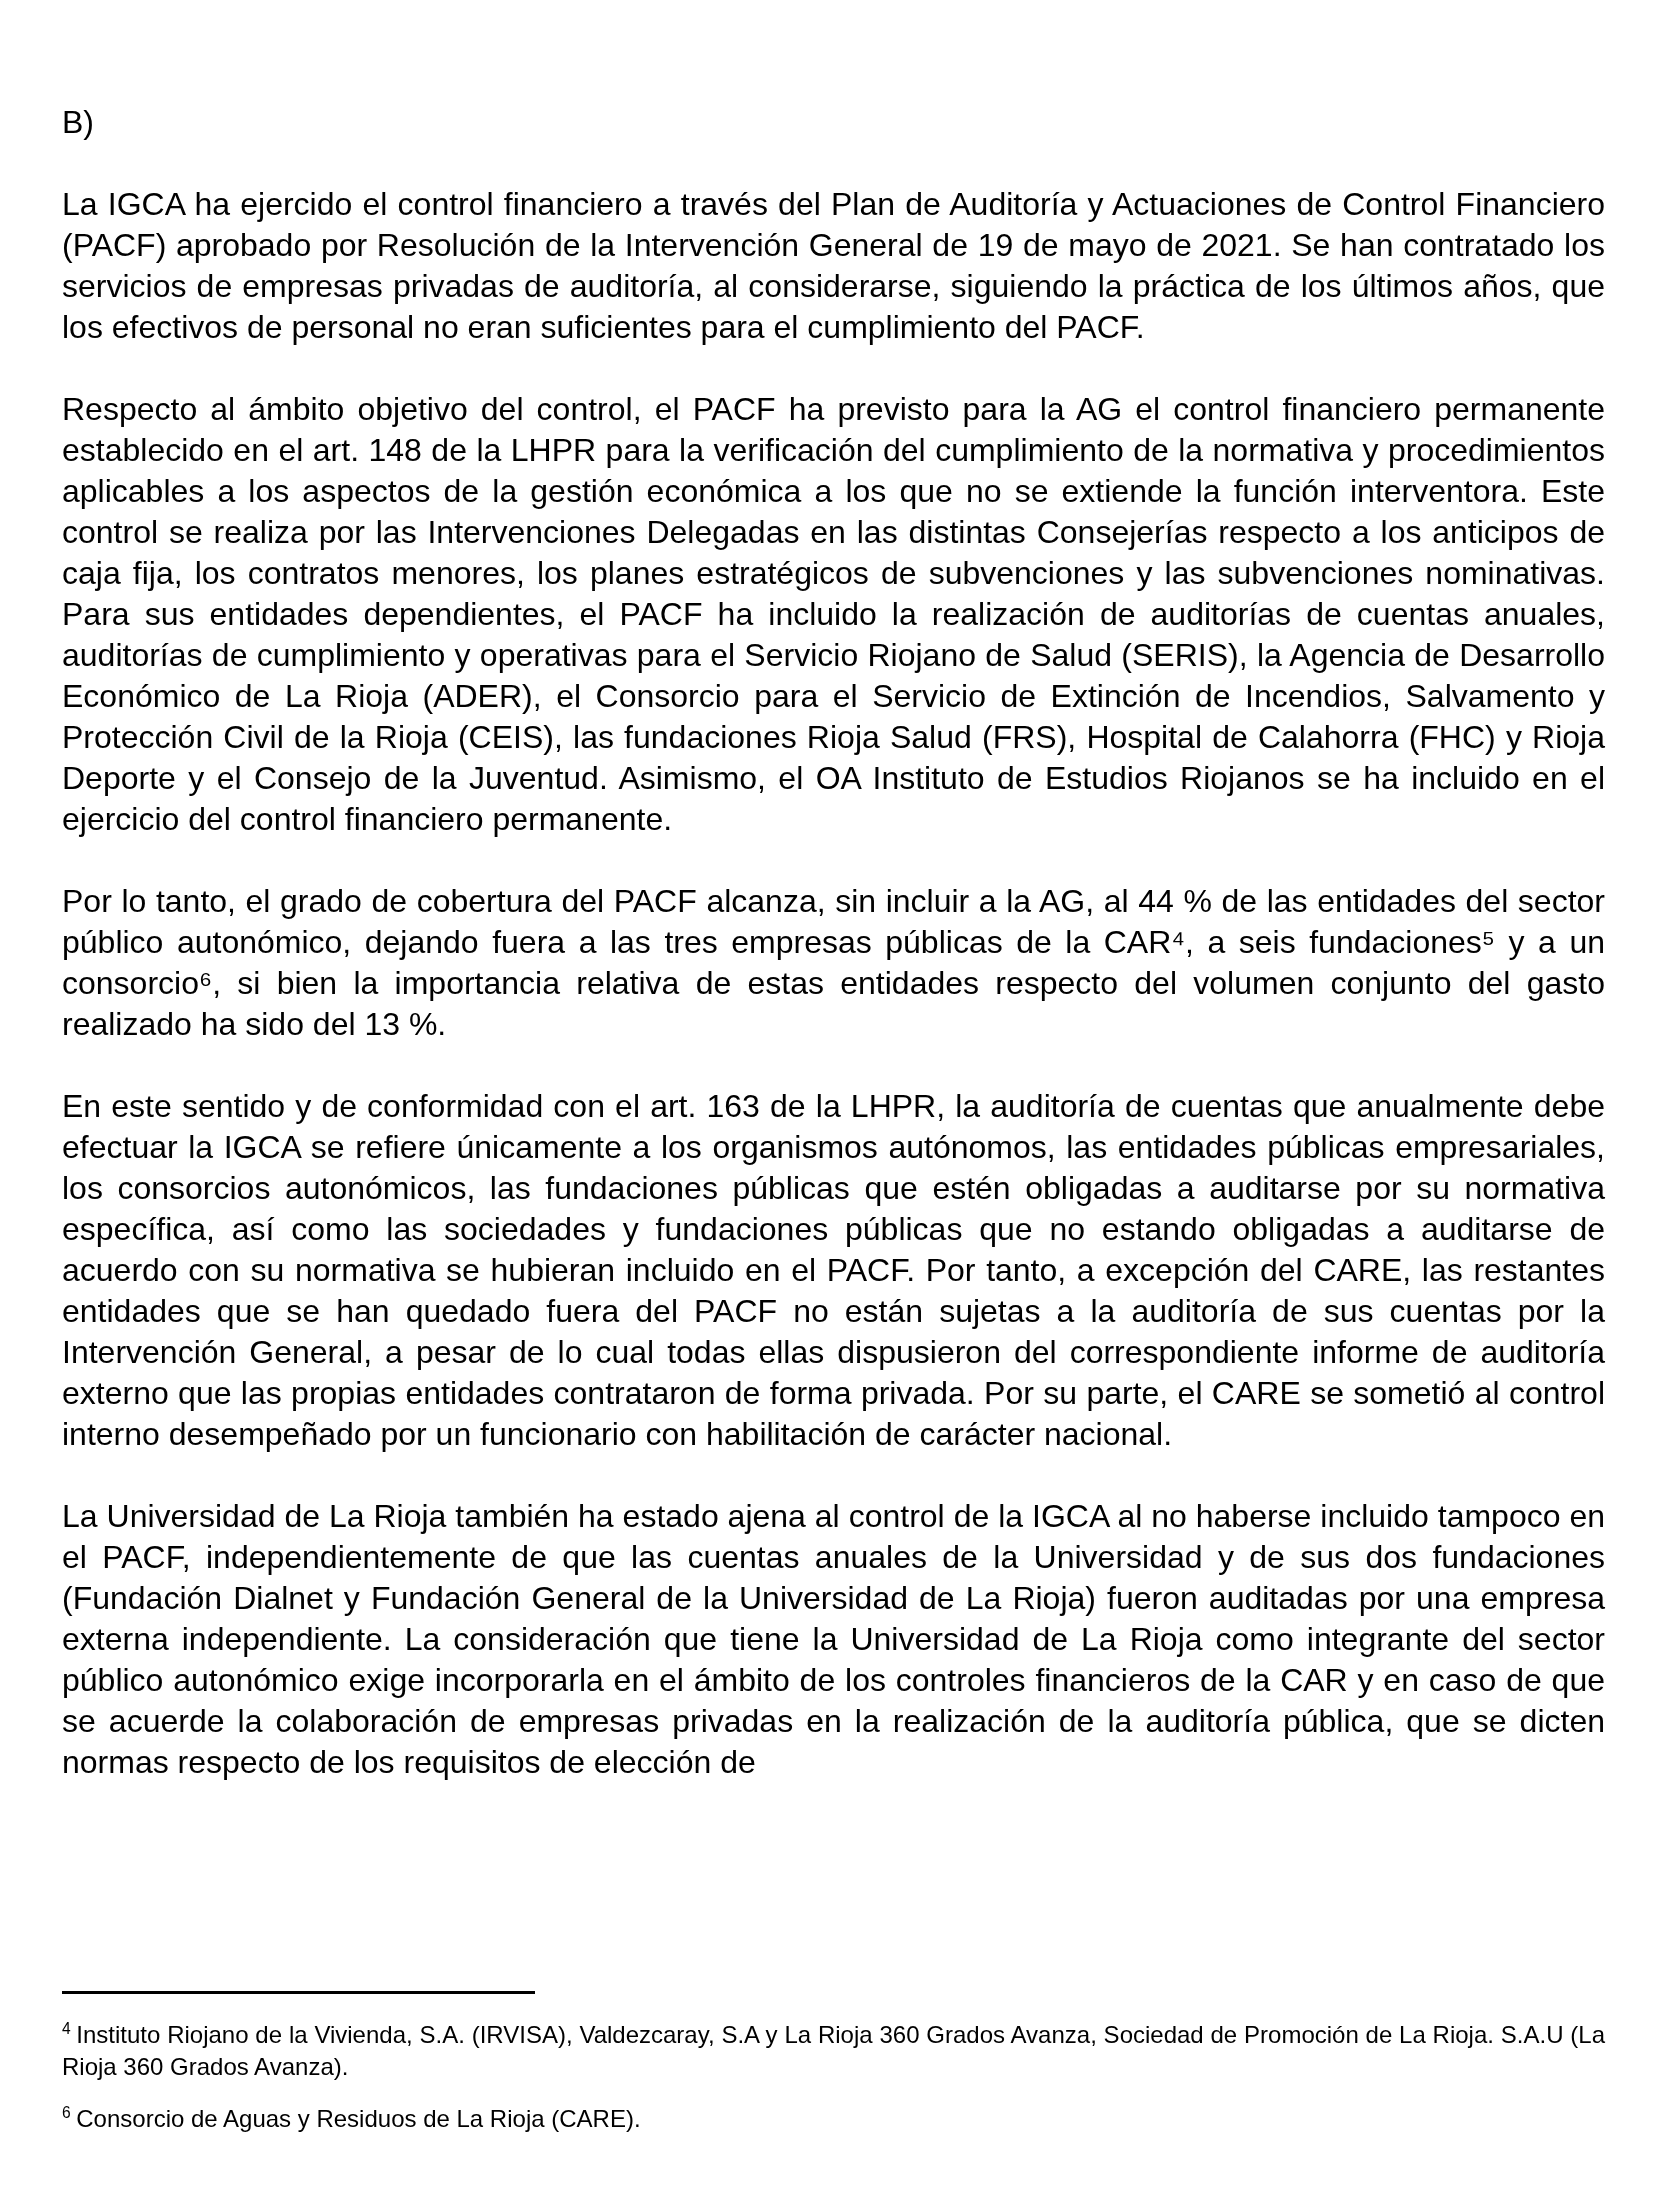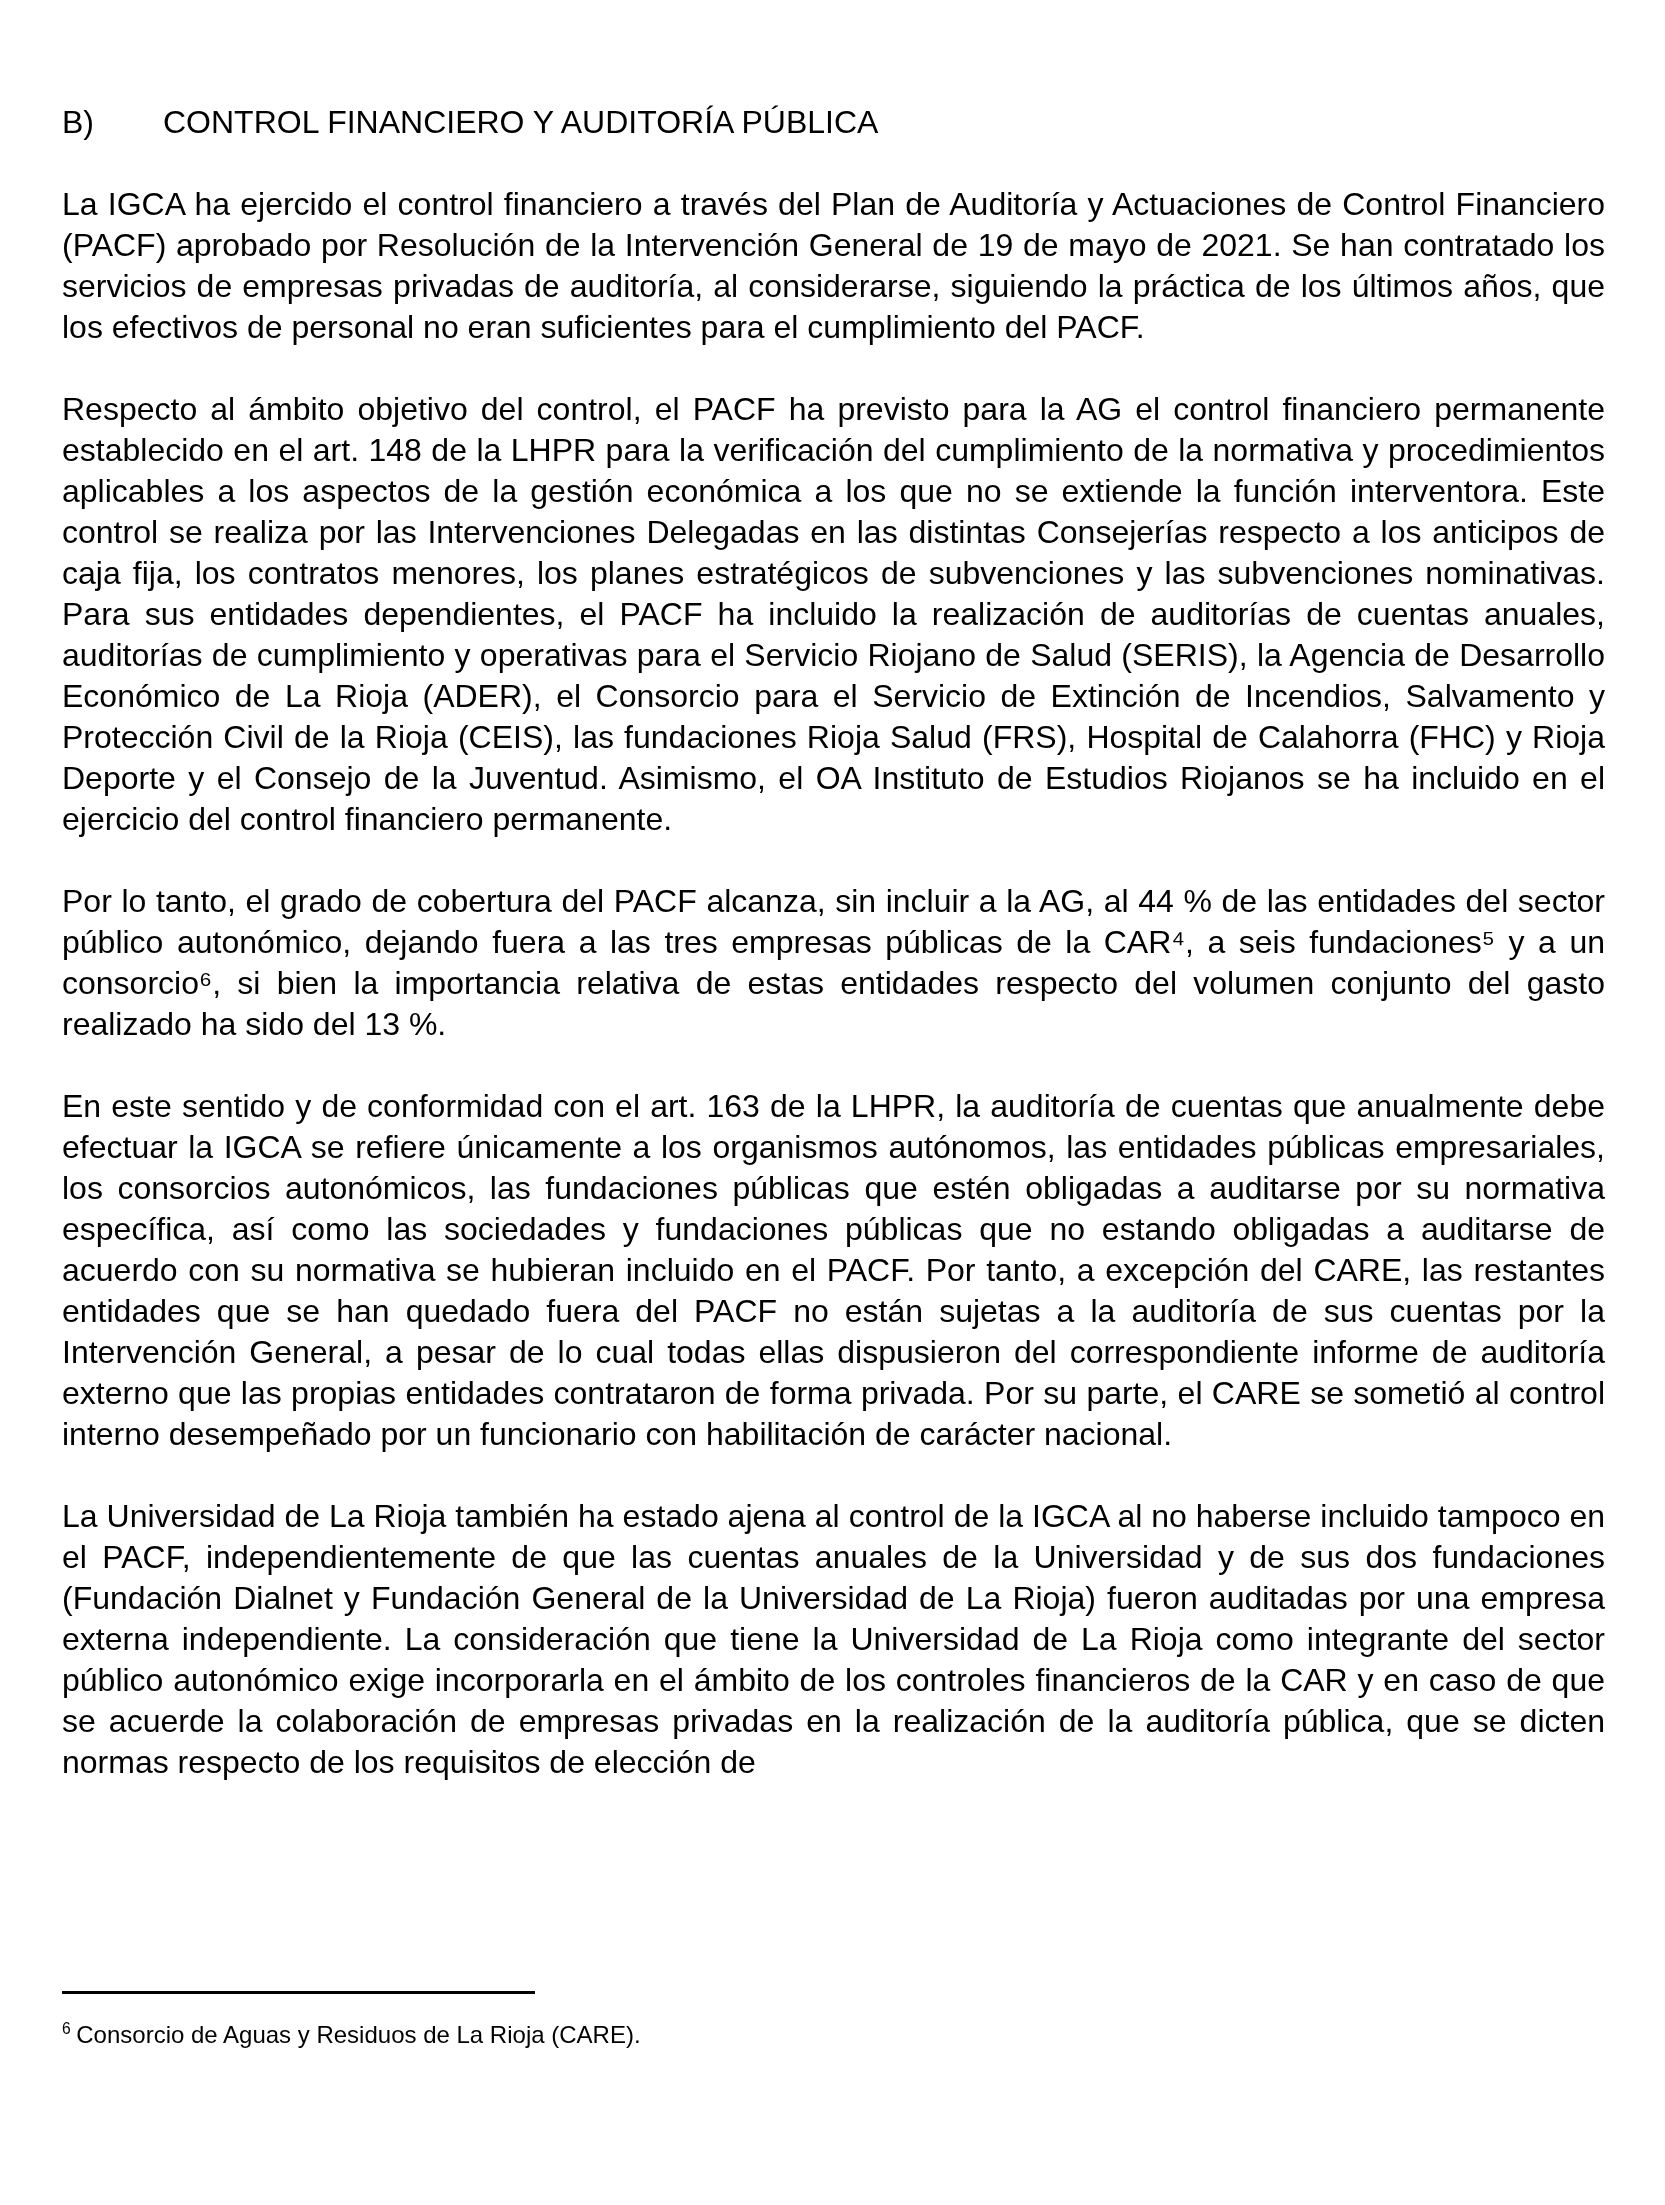--- a/index.html
+++ b/index.html
@@ -65,7 +65,6 @@
 
   <div class="heading">
     <span class="h-label">B)</span>
-    <span class="h-title">CONTROL FINANCIERO Y AUDITORÍA PÚBLICA</span>
   </div>
 
   <p class="body-par">La IGCA ha ejercido el control financiero a través del Plan de Auditoría y Actuaciones de Control Financiero (PACF) aprobado por Resolución de la Intervención General de 19 de mayo de 2021. Se han contratado los servicios de empresas privadas de auditoría, al considerarse, siguiendo la práctica de los últimos años, que los efectivos de personal no eran suficientes para el cumplimiento del PACF.</p>

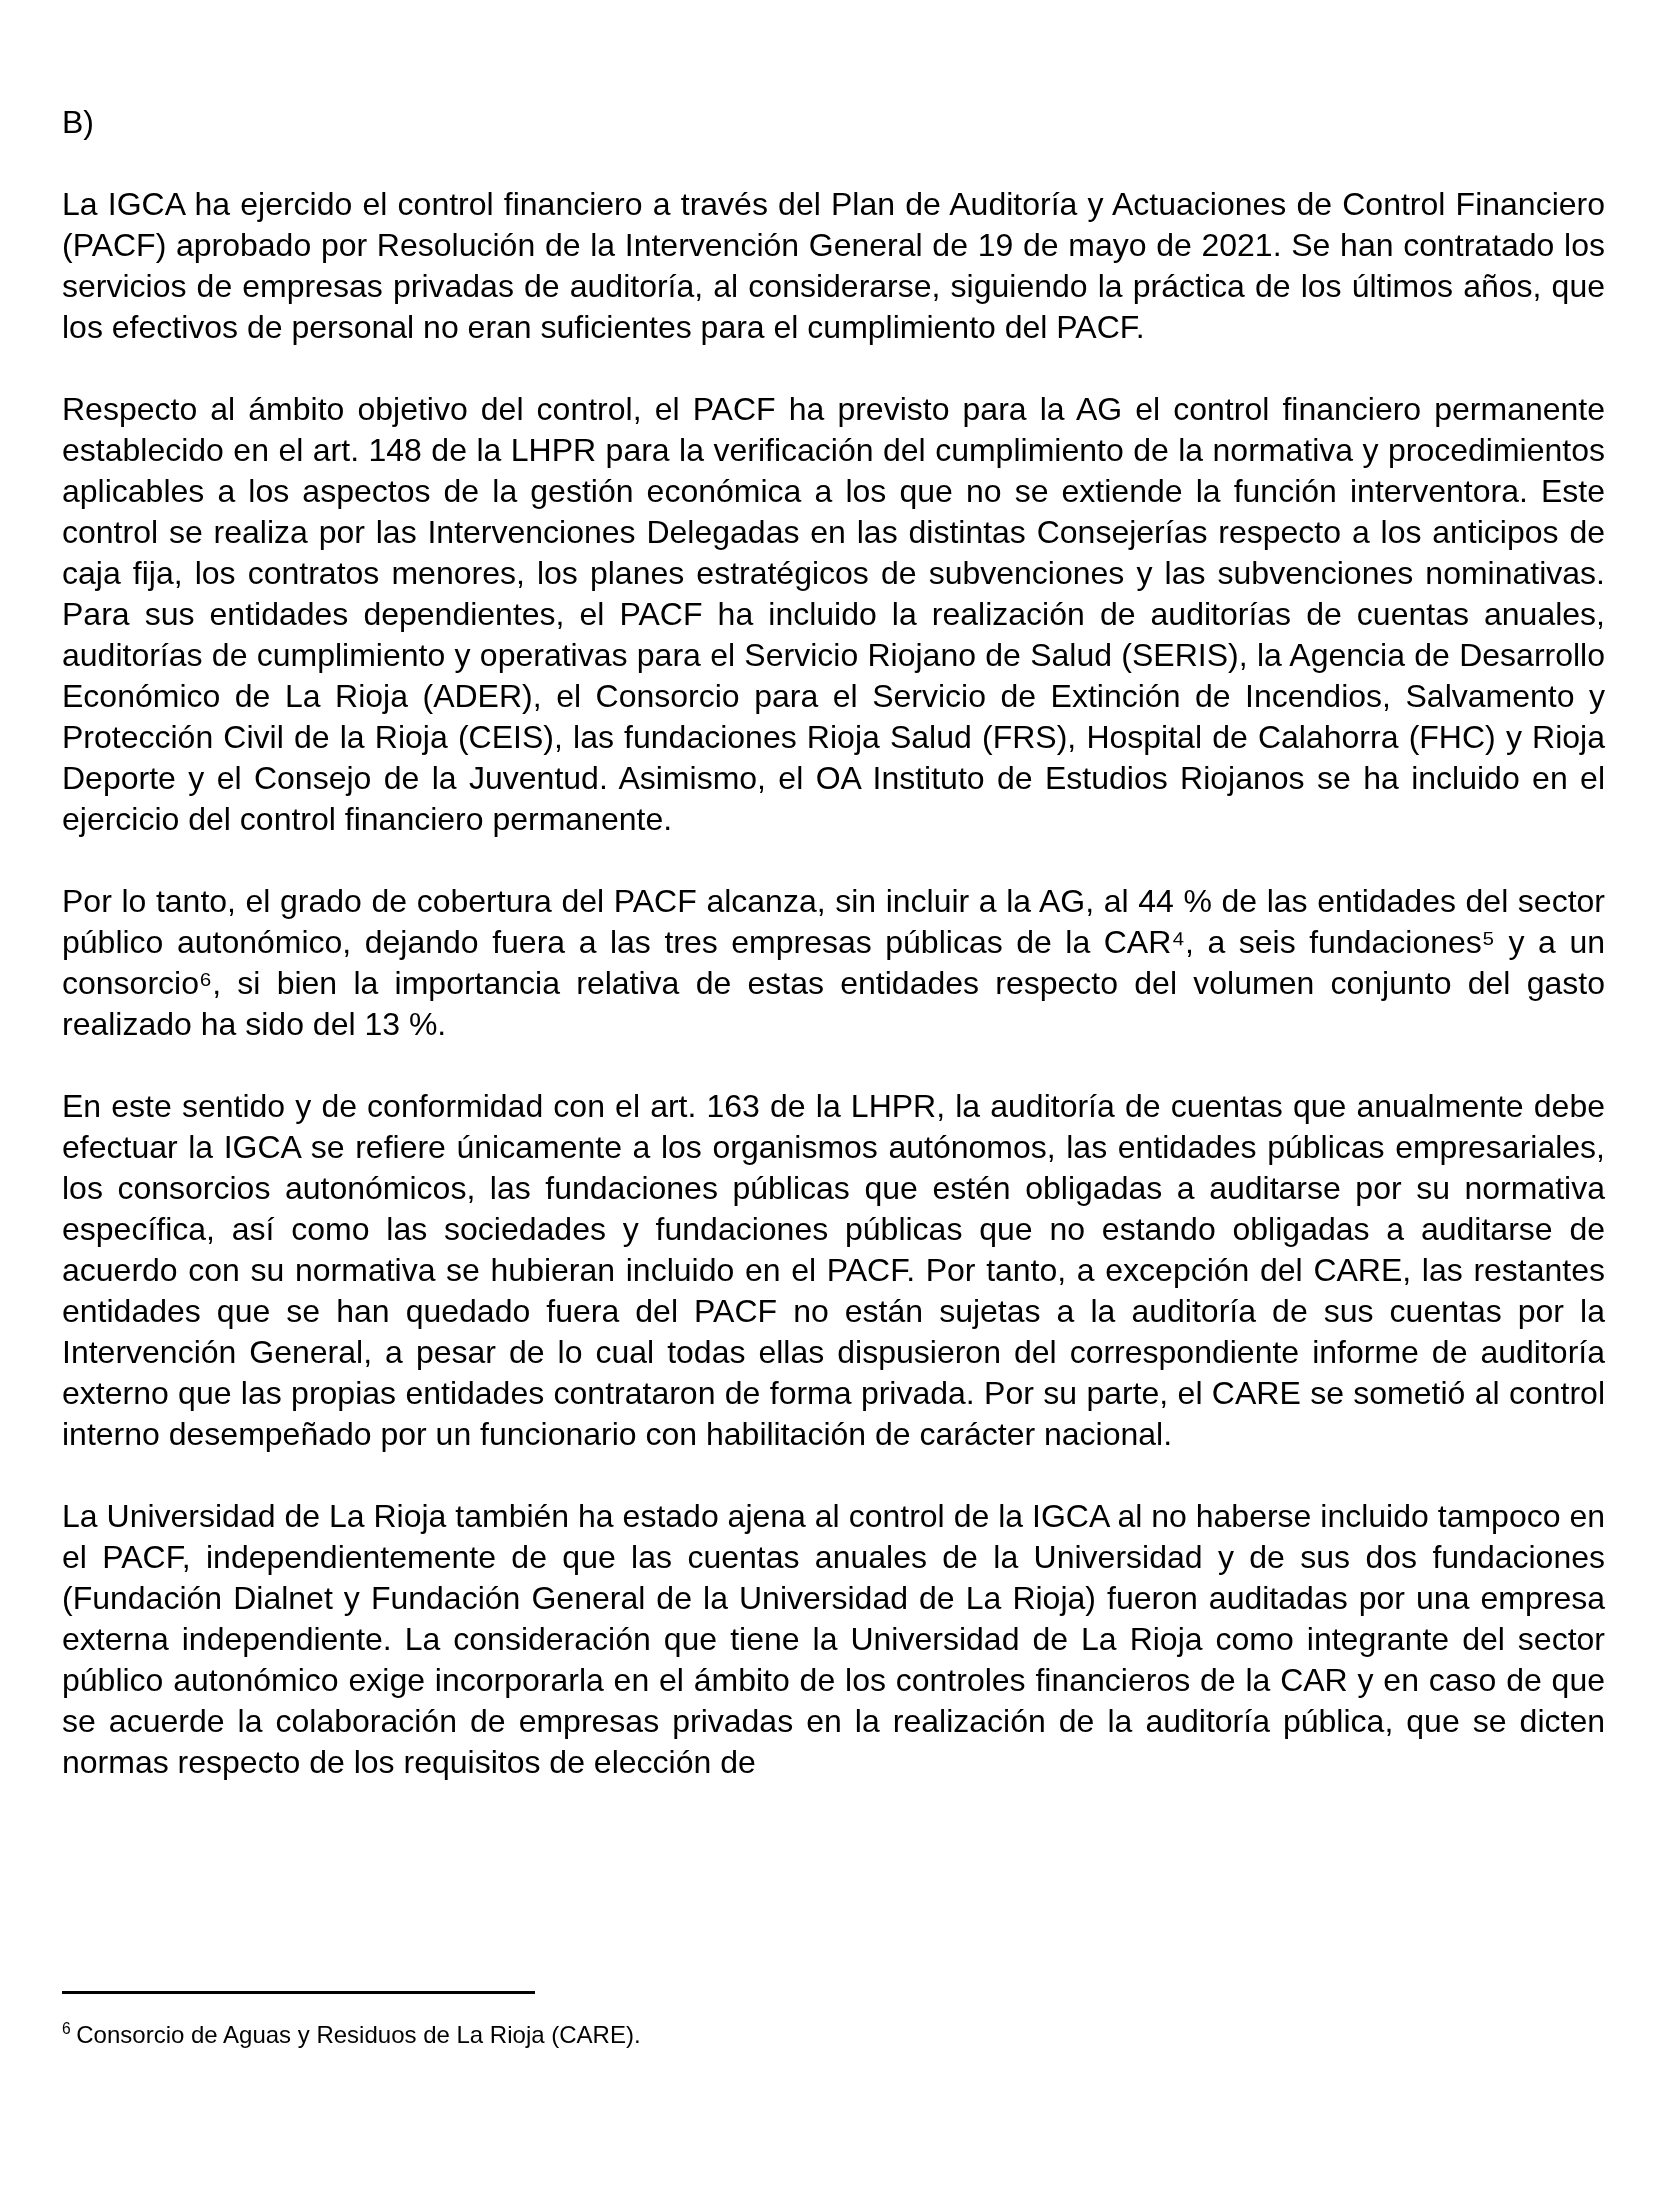--- a/index.html
+++ b/index.html
@@ -76,6 +76,9 @@
   <div class="footnote-area">
     <div class="fn-separator"></div>
 
+    <p class="footnote">
+      <sup>4</sup><span>Instituto Riojano de la Vivienda, S.A. (IRVISA), Valdezcaray, S.A y La Rioja 360 Grados Avanza, Sociedad de Promoción de La Rioja. S.A.U (La Rioja 360 Grados Avanza).</span>
+    </p>
 
 
     <p class="footnote">

